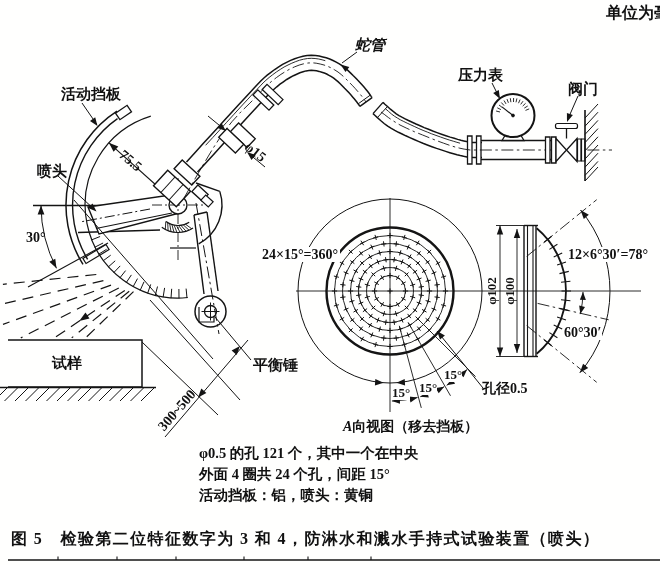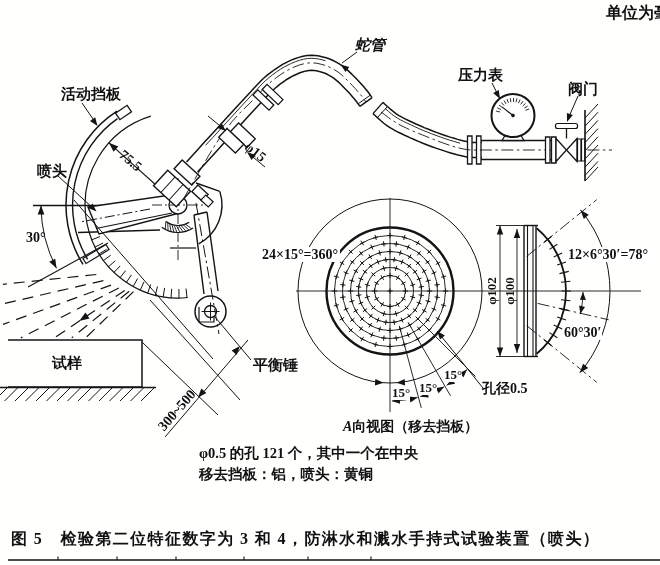--- a/index.html
+++ b/index.html
@@ -226,6 +226,7 @@
 <div class="lab" style="left:564px;top:325px;font-size:14px;background:#fff;">60°30′</div>
 <div style="position:absolute;left:199px;top:443px;font-size:14.5px;line-height:21px;font-weight:bold;">
     <div class="note-line">φ0.5 的孔 121 个，其中一个在中央</div>
+    <div class="note-line">外面 4 圈共 24 个孔，间距 15°</div>
     <div class="note-line">移去挡板：铝，喷头：黄铜</div>
   </div>
 <div style="position:absolute;left:11px;top:529px;font-size:16px;font-weight:bold;letter-spacing:1.4px;white-space:nowrap;">图 5　检验第二位特征数字为 3 和 4，防淋水和溅水手持式试验装置（喷头）</div>

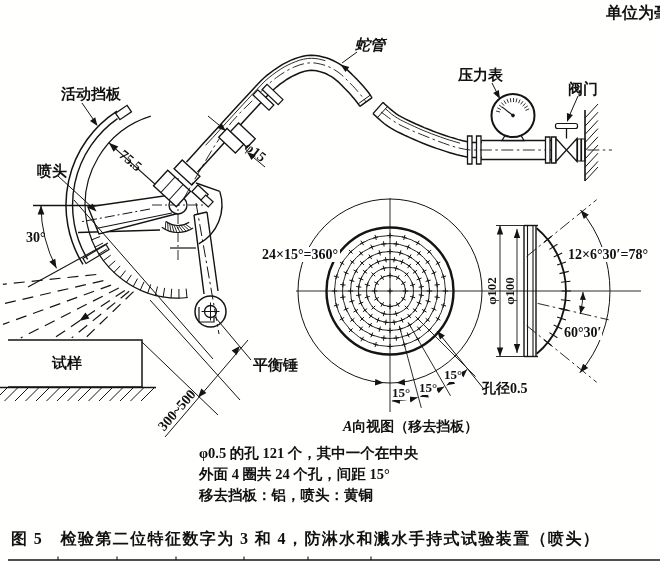--- a/index.html
+++ b/index.html
@@ -227,7 +227,7 @@
 <div style="position:absolute;left:199px;top:443px;font-size:14.5px;line-height:21px;font-weight:bold;">
     <div class="note-line">φ0.5 的孔 121 个，其中一个在中央</div>
     <div class="note-line">外面 4 圈共 24 个孔，间距 15°</div>
-    <div class="note-line">移去挡板：铝，喷头：黄铜</div>
+    <div class="note-line">活动挡板：铝，喷头：黄铜</div>
   </div>
 <div style="position:absolute;left:11px;top:529px;font-size:16px;font-weight:bold;letter-spacing:1.4px;white-space:nowrap;">图 5　检验第二位特征数字为 3 和 4，防淋水和溅水手持式试验装置（喷头）</div>
 

